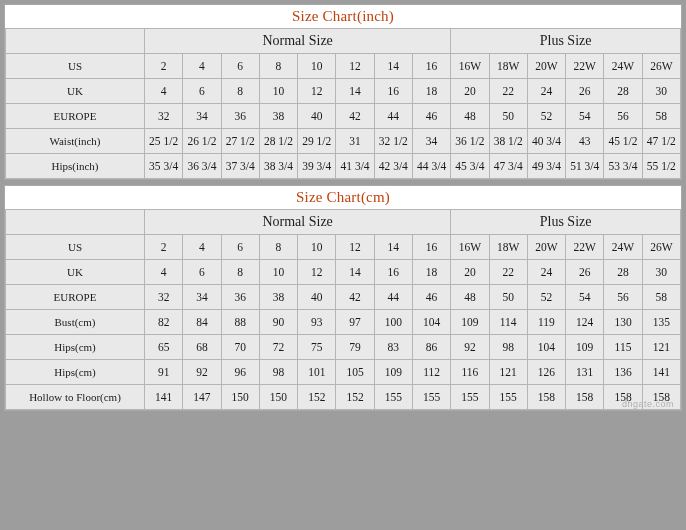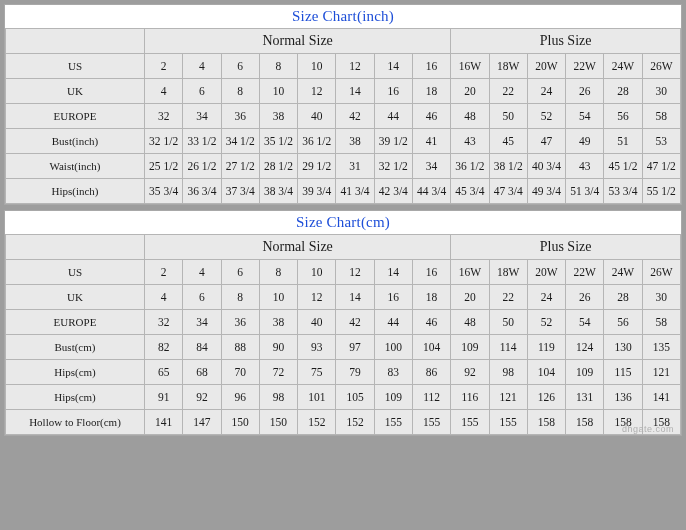--- a/index.html
+++ b/index.html
@@ -36,7 +36,7 @@
     font-family: "Liberation Serif", serif;
     padding: 3px 0 3px 0;
     background: #ffffff;
-    color: #1d4ed8;
+    color: #c2410c;
     letter-spacing: .2px;
   }
   table.size-table {

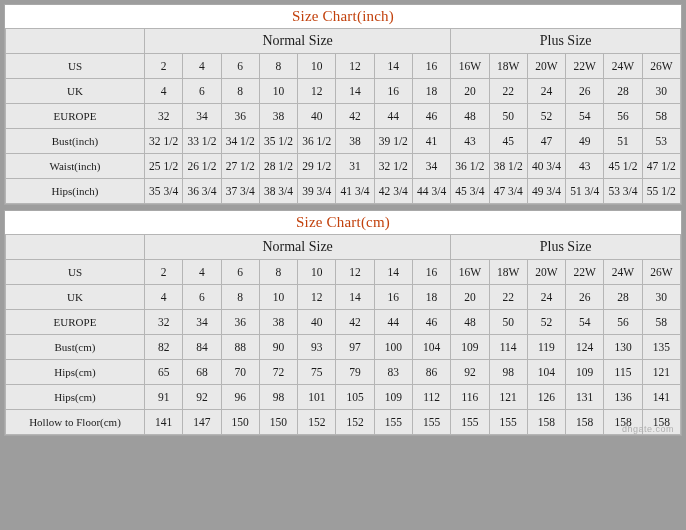--- a/index.html
+++ b/index.html
@@ -149,23 +149,6 @@
             <td>58</td>
           </tr>
           <tr>
-            <td class="rowlabel">Bust(inch)</td>
-            <td>32 1/2</td>
-            <td>33 1/2</td>
-            <td>34 1/2</td>
-            <td>35 1/2</td>
-            <td>36 1/2</td>
-            <td>38</td>
-            <td>39 1/2</td>
-            <td>41</td>
-            <td>43</td>
-            <td>45</td>
-            <td>47</td>
-            <td>49</td>
-            <td>51</td>
-            <td>53</td>
-          </tr>
-          <tr>
             <td class="rowlabel">Waist(inch)</td>
             <td>25 1/2</td>
             <td>26 1/2</td>

